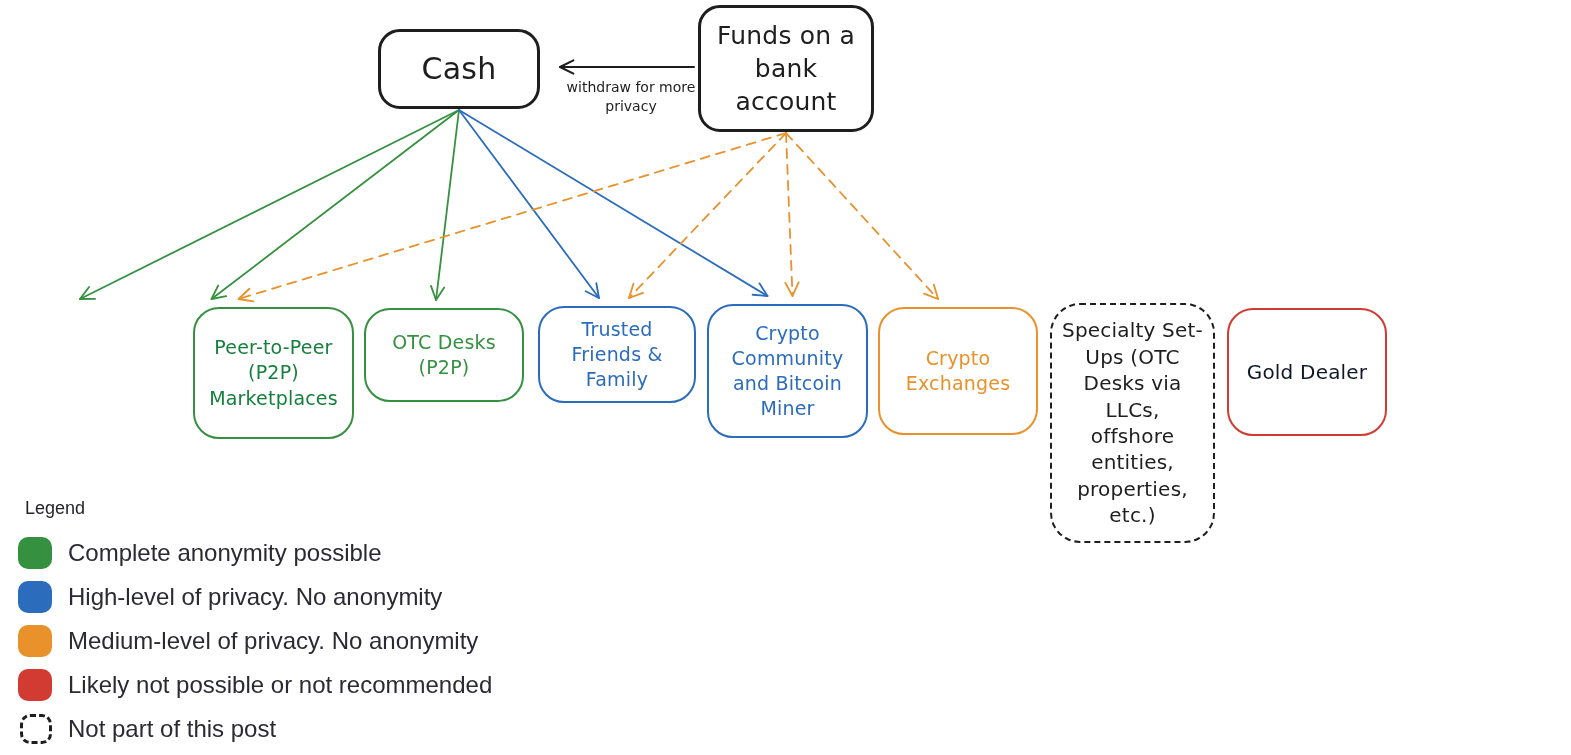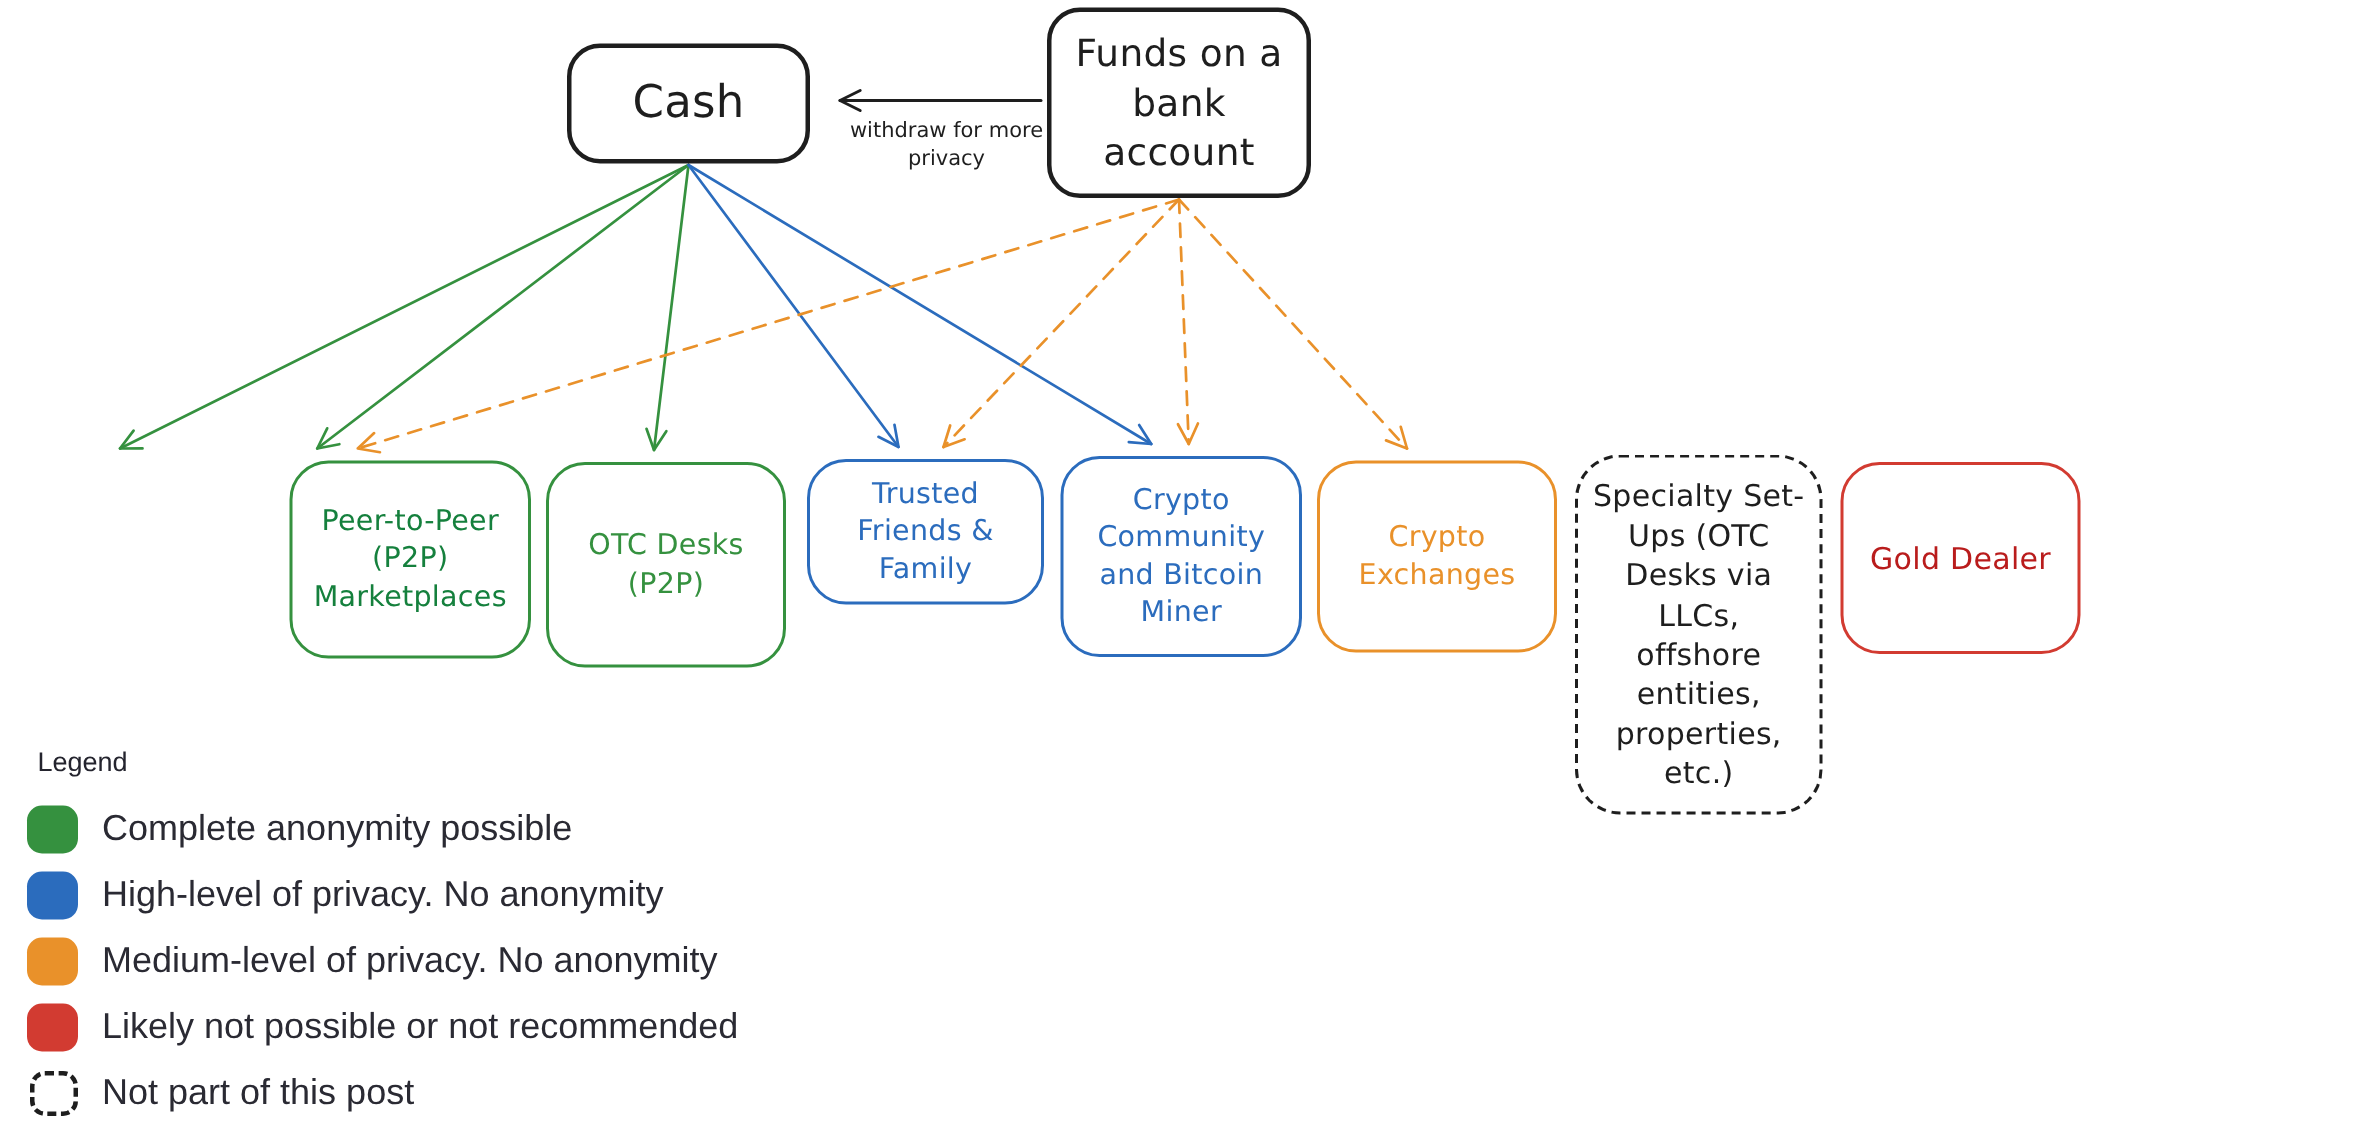--- a/index.html
+++ b/index.html
@@ -49,7 +49,7 @@
   #n-funds     { left: 698px; top: 5px;   width: 176px; height: 127px; font-size: 25px; }
   #n-atms      { left: 25px;  top: 307px; width: 160px; height: 132px; }
   #n-p2p       { left: 193px; top: 307px; width: 161px; height: 132px; }
-  #n-otc       { left: 364px; top: 308px; width: 160px; height: 137px; justify-content: center; }
+  #n-otc       { left: 364px; top: 308px; width: 160px; height: 94px; justify-content: center; }
   #n-friends   { left: 538px; top: 306px; width: 158px; height: 97px; }
   #n-community { left: 707px; top: 304px; width: 161px; height: 134px; }
   #n-exchanges { left: 878px; top: 307px; width: 160px; height: 128px; }

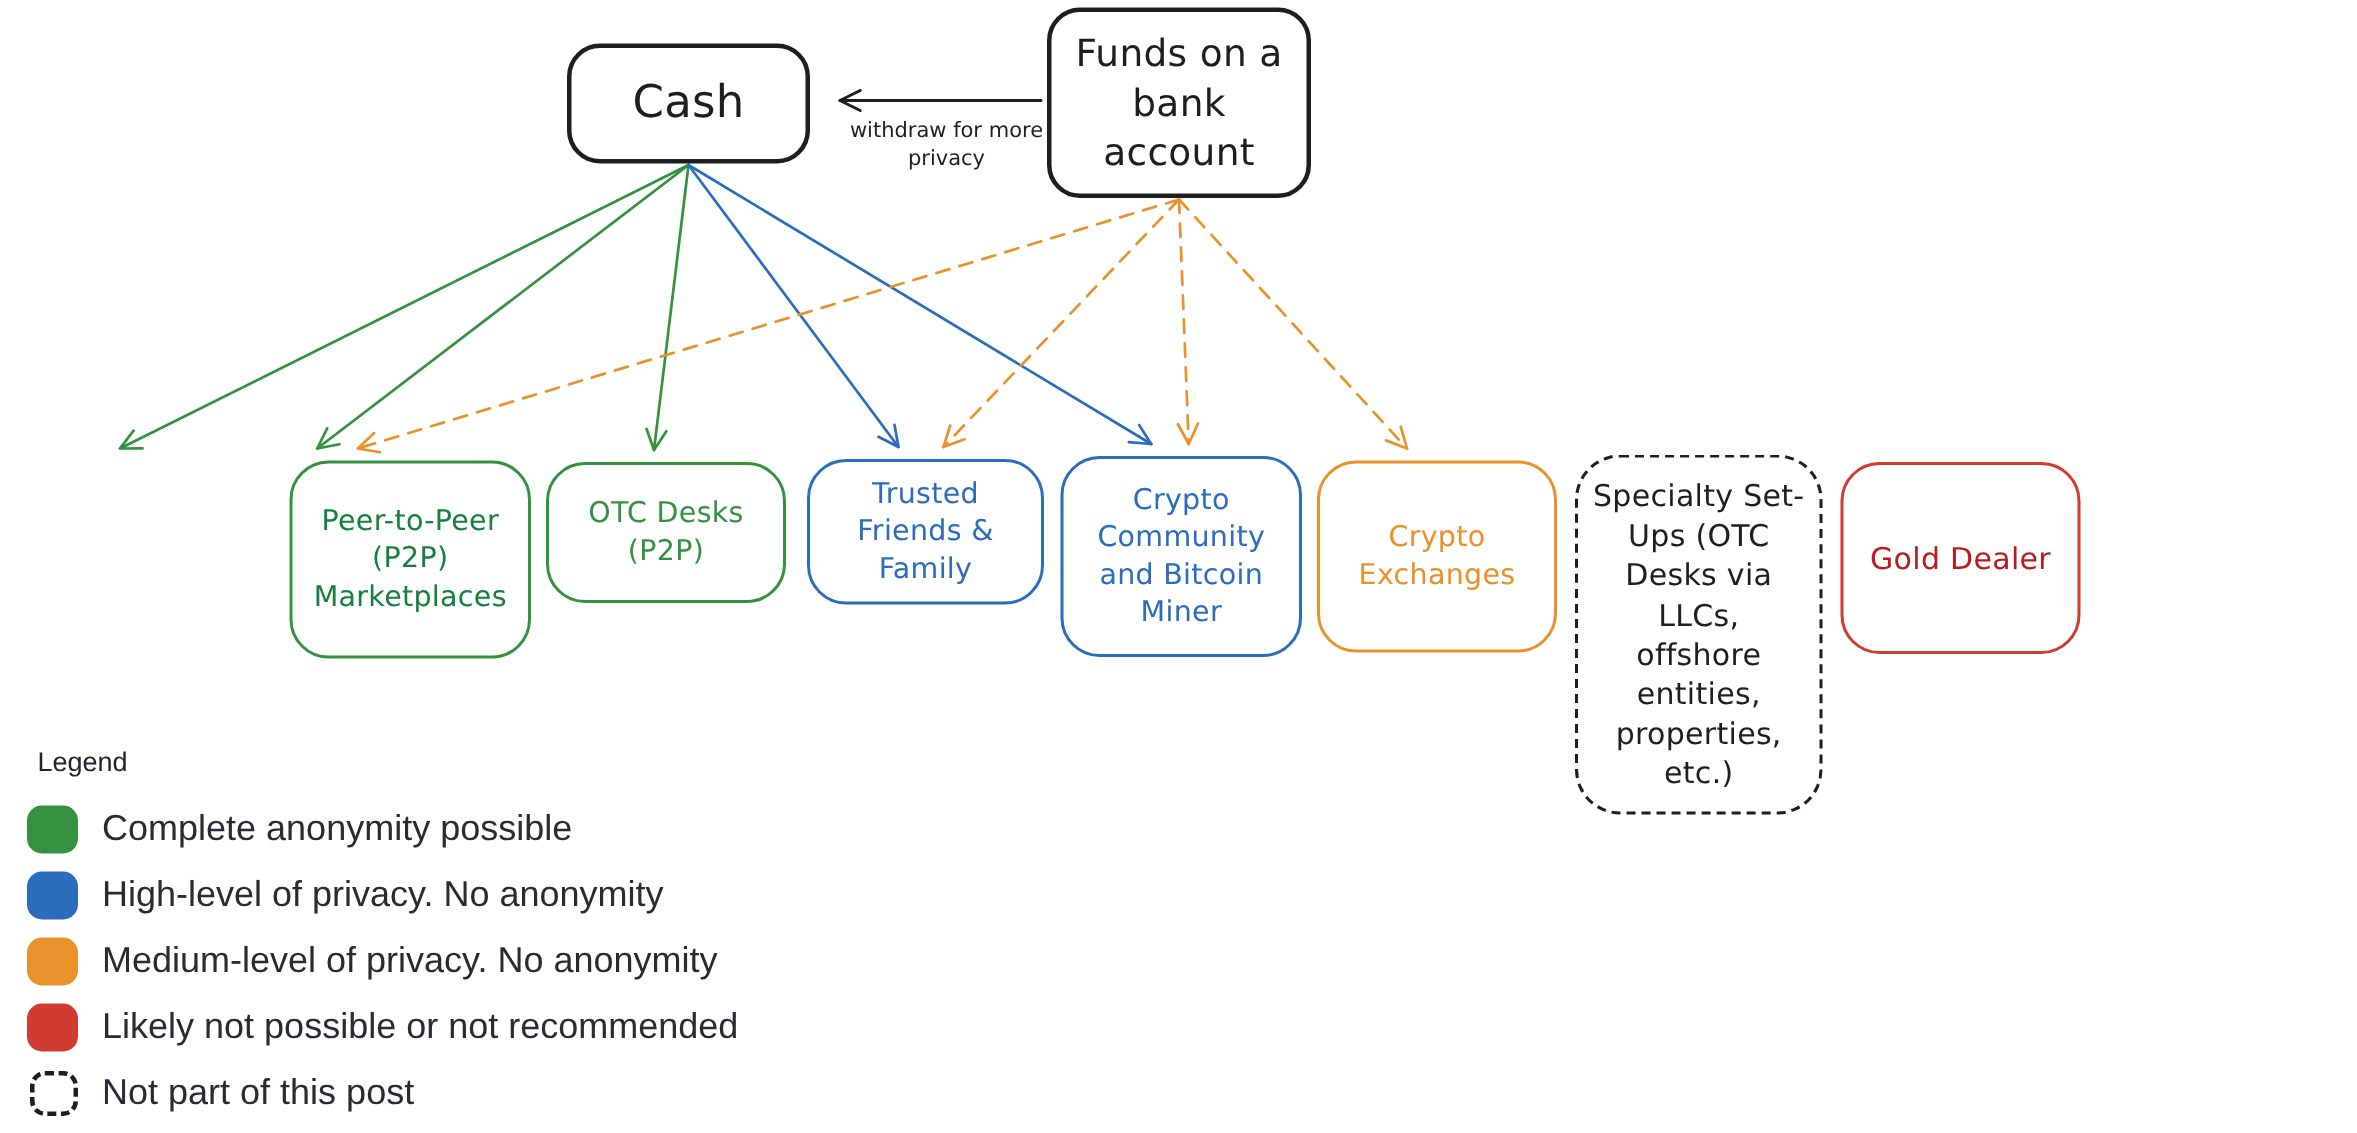--- a/index.html
+++ b/index.html
@@ -167,7 +167,7 @@
     <span>Specialty Set-Ups (OTC Desks via LLCs, offshore entities, properties, etc.)</span>
   </div>
 
-  <div class="node" id="n-gold" style="border-color: rgb(210, 59, 49); color: #b91c1c;">
+  <div class="node" id="n-gold" style="border-color: rgb(210, 59, 49); color: #0f172a;">
     <span>Gold Dealer</span>
   </div>
 

